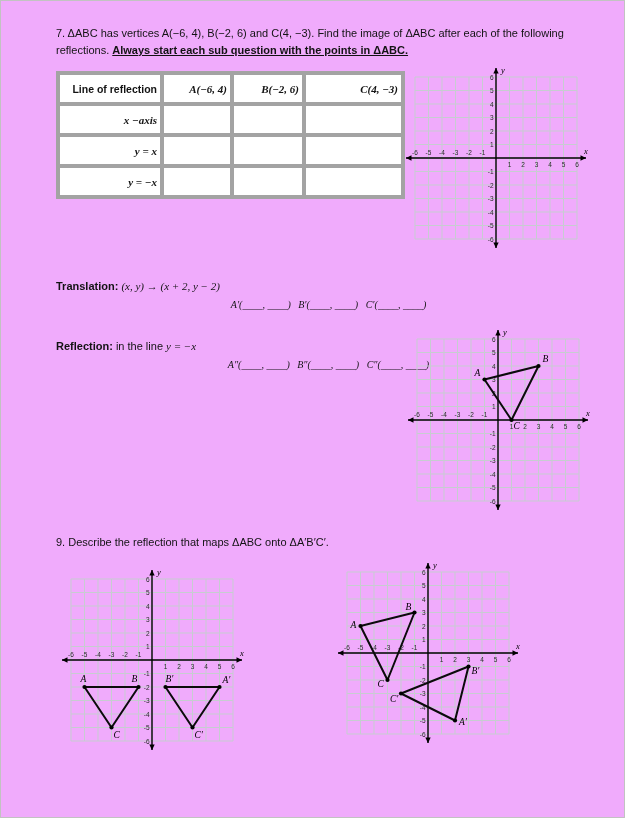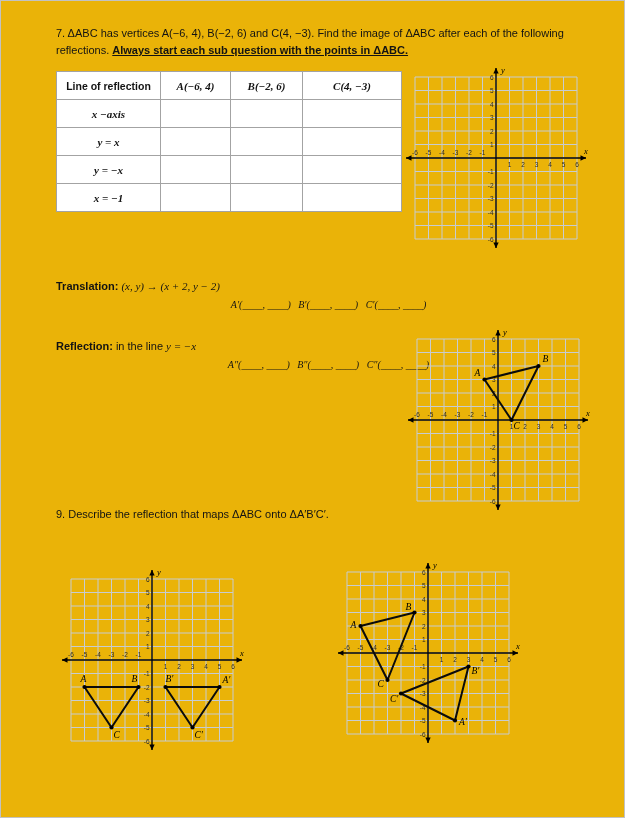--- a/index.html
+++ b/index.html
@@ -5,7 +5,7 @@
   html,body{margin:0;padding:0;background:#e8e8e8;}
   .page{
     position:relative;width:625px;height:818px;margin:0 auto;
-    background:#eab308;border:1px solid #c2c2c2;box-sizing:border-box;
+    background:#f0abfc;border:1px solid #c2c2c2;box-sizing:border-box;
     font-family:"Liberation Sans",sans-serif;color:#131313;overflow:hidden;
   }
   .qtext{font-size:11px;line-height:1.5;margin:0;}

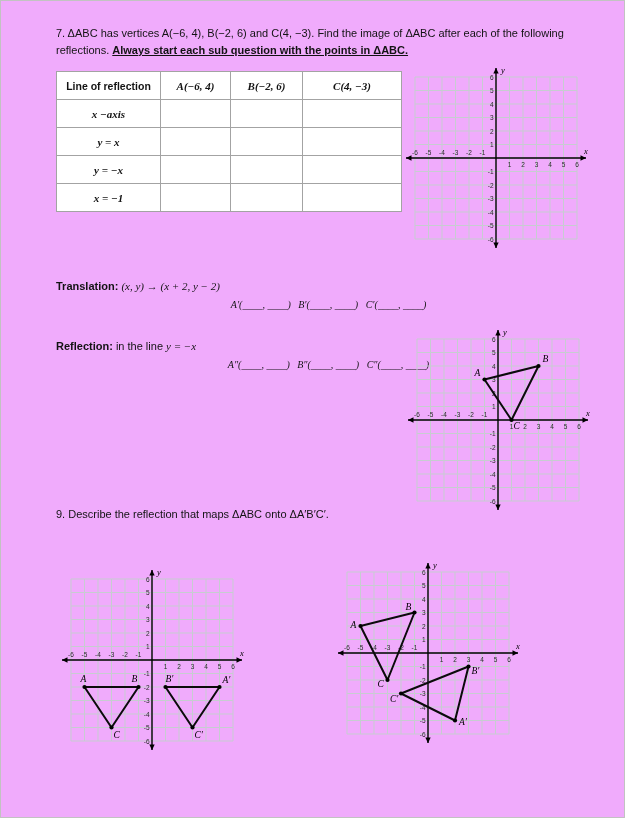--- a/index.html
+++ b/index.html
@@ -16,7 +16,7 @@
     position:absolute;left:55px;top:70px;border-collapse:collapse;
     table-layout:fixed;width:345px;font-size:11px;background:#fff;
   }
-  .ref-table th,.ref-table td{border:1px solid #a3a3a3;text-align:center;vertical-align:middle;padding:0 3px;}
+  .ref-table th,.ref-table td{border:4px solid #a3a3a3;text-align:right;vertical-align:middle;padding:0 3px;}
   .ref-table thead th{height:27px;}
   .ref-table tbody th,.ref-table tbody td{height:27px;}
   .plain-head{font-weight:700;font-size:10.5px;font-family:"Liberation Sans",sans-serif;}

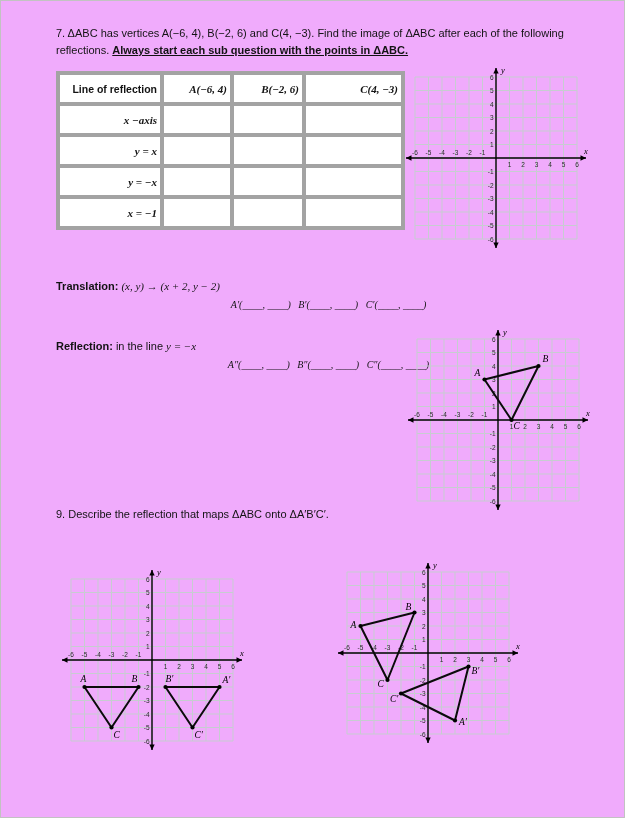--- a/index.html
+++ b/index.html
@@ -81,12 +81,6 @@
         </tr>
         <tr>
           <th class="row-label">y = −x</th>
-          <td></td>
-          <td></td>
-          <td></td>
-        </tr>
-        <tr>
-          <th class="row-label">x = −1</th>
           <td></td>
           <td></td>
           <td></td>

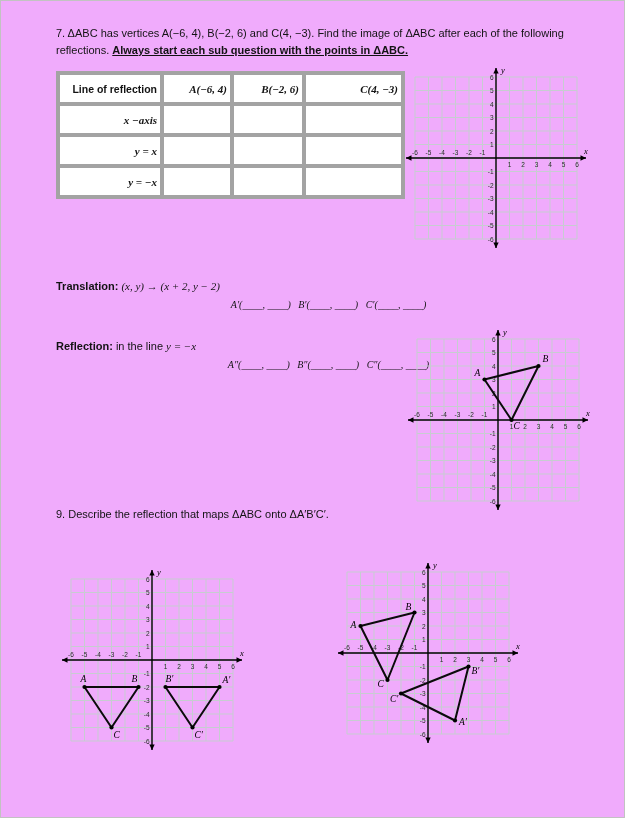--- a/index.html
+++ b/index.html
@@ -31,7 +31,7 @@
   .ans{font-size:10px;white-space:pre-wrap;margin:7px 0 0 0;}
   .refl{margin-top:30px;}
   .q8-grid{left:396px;top:318px;}
-  .q9-text{position:absolute;left:55px;top:505px;width:450px;}
+  .q9-text{position:absolute;left:55px;top:533px;width:450px;}
   .q9-grid-left{left:50px;top:558px;}
   .q9-grid-right{left:326px;top:551px;}
   

